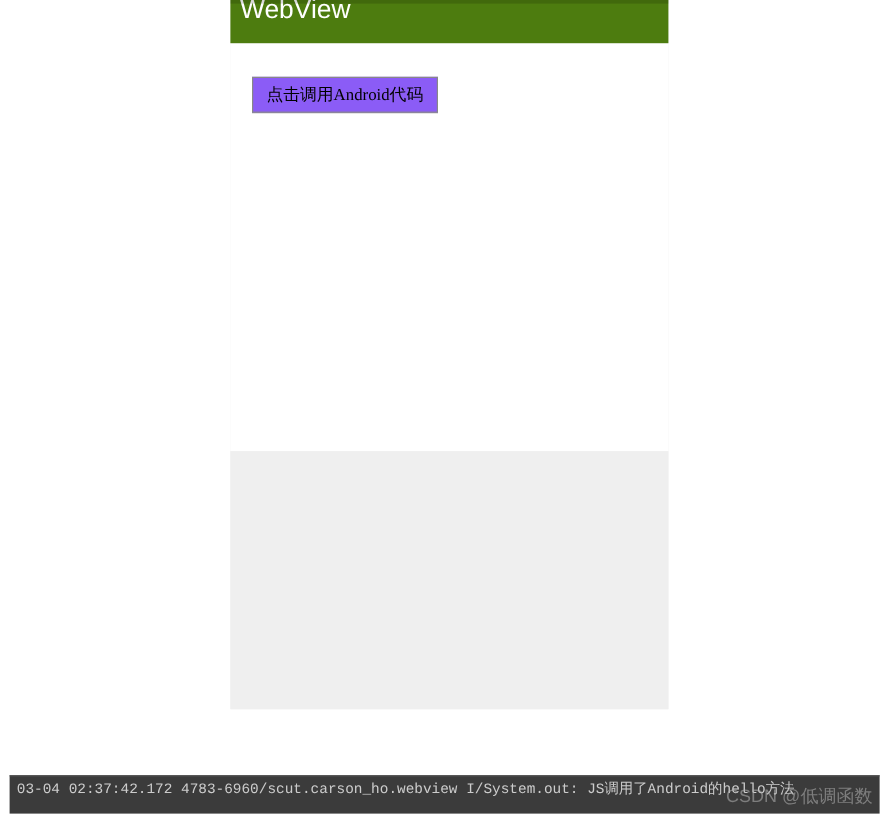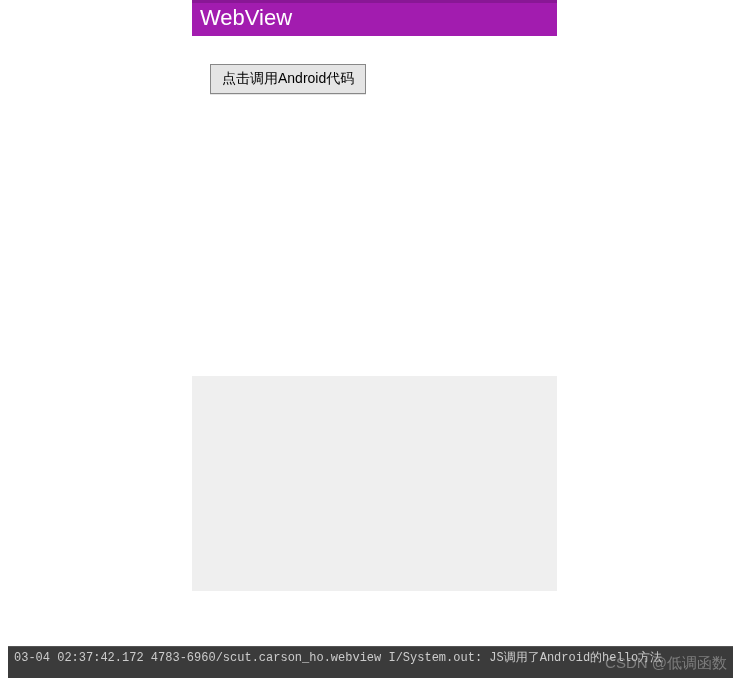--- a/index.html
+++ b/index.html
@@ -26,11 +26,11 @@
     .app-bar {
       width: 100%;
       height: 36px;
-      background: #a21caf;
+      background: #4d7c0f;
       color: #ffffff;
       display: flex;
       align-items: flex-start;
-      padding: 10px 8px;
+      padding: 0 8px;
       position: relative;
     }
     .app-bar-title {

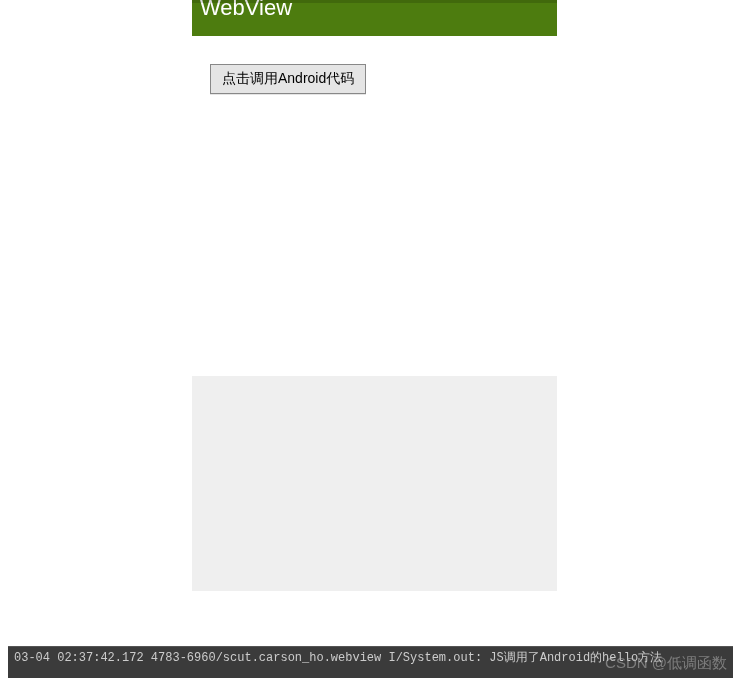--- a/index.html
+++ b/index.html
@@ -55,11 +55,11 @@
       padding: 28px 18px;
     }
     .android-button {
-      background: #e5e5e5;
+      background: #8b5cf6;
       border: 1px solid #888888;
       padding: 5px 11px;
       font-size: 14px;
-      font-family: Liberation Sans, sans-serif;
+      font-family: Liberation Serif, serif;
       cursor: pointer;
       color: #000000;
       box-shadow: 0 1px 0 rgba(0,0,0,0.1);

